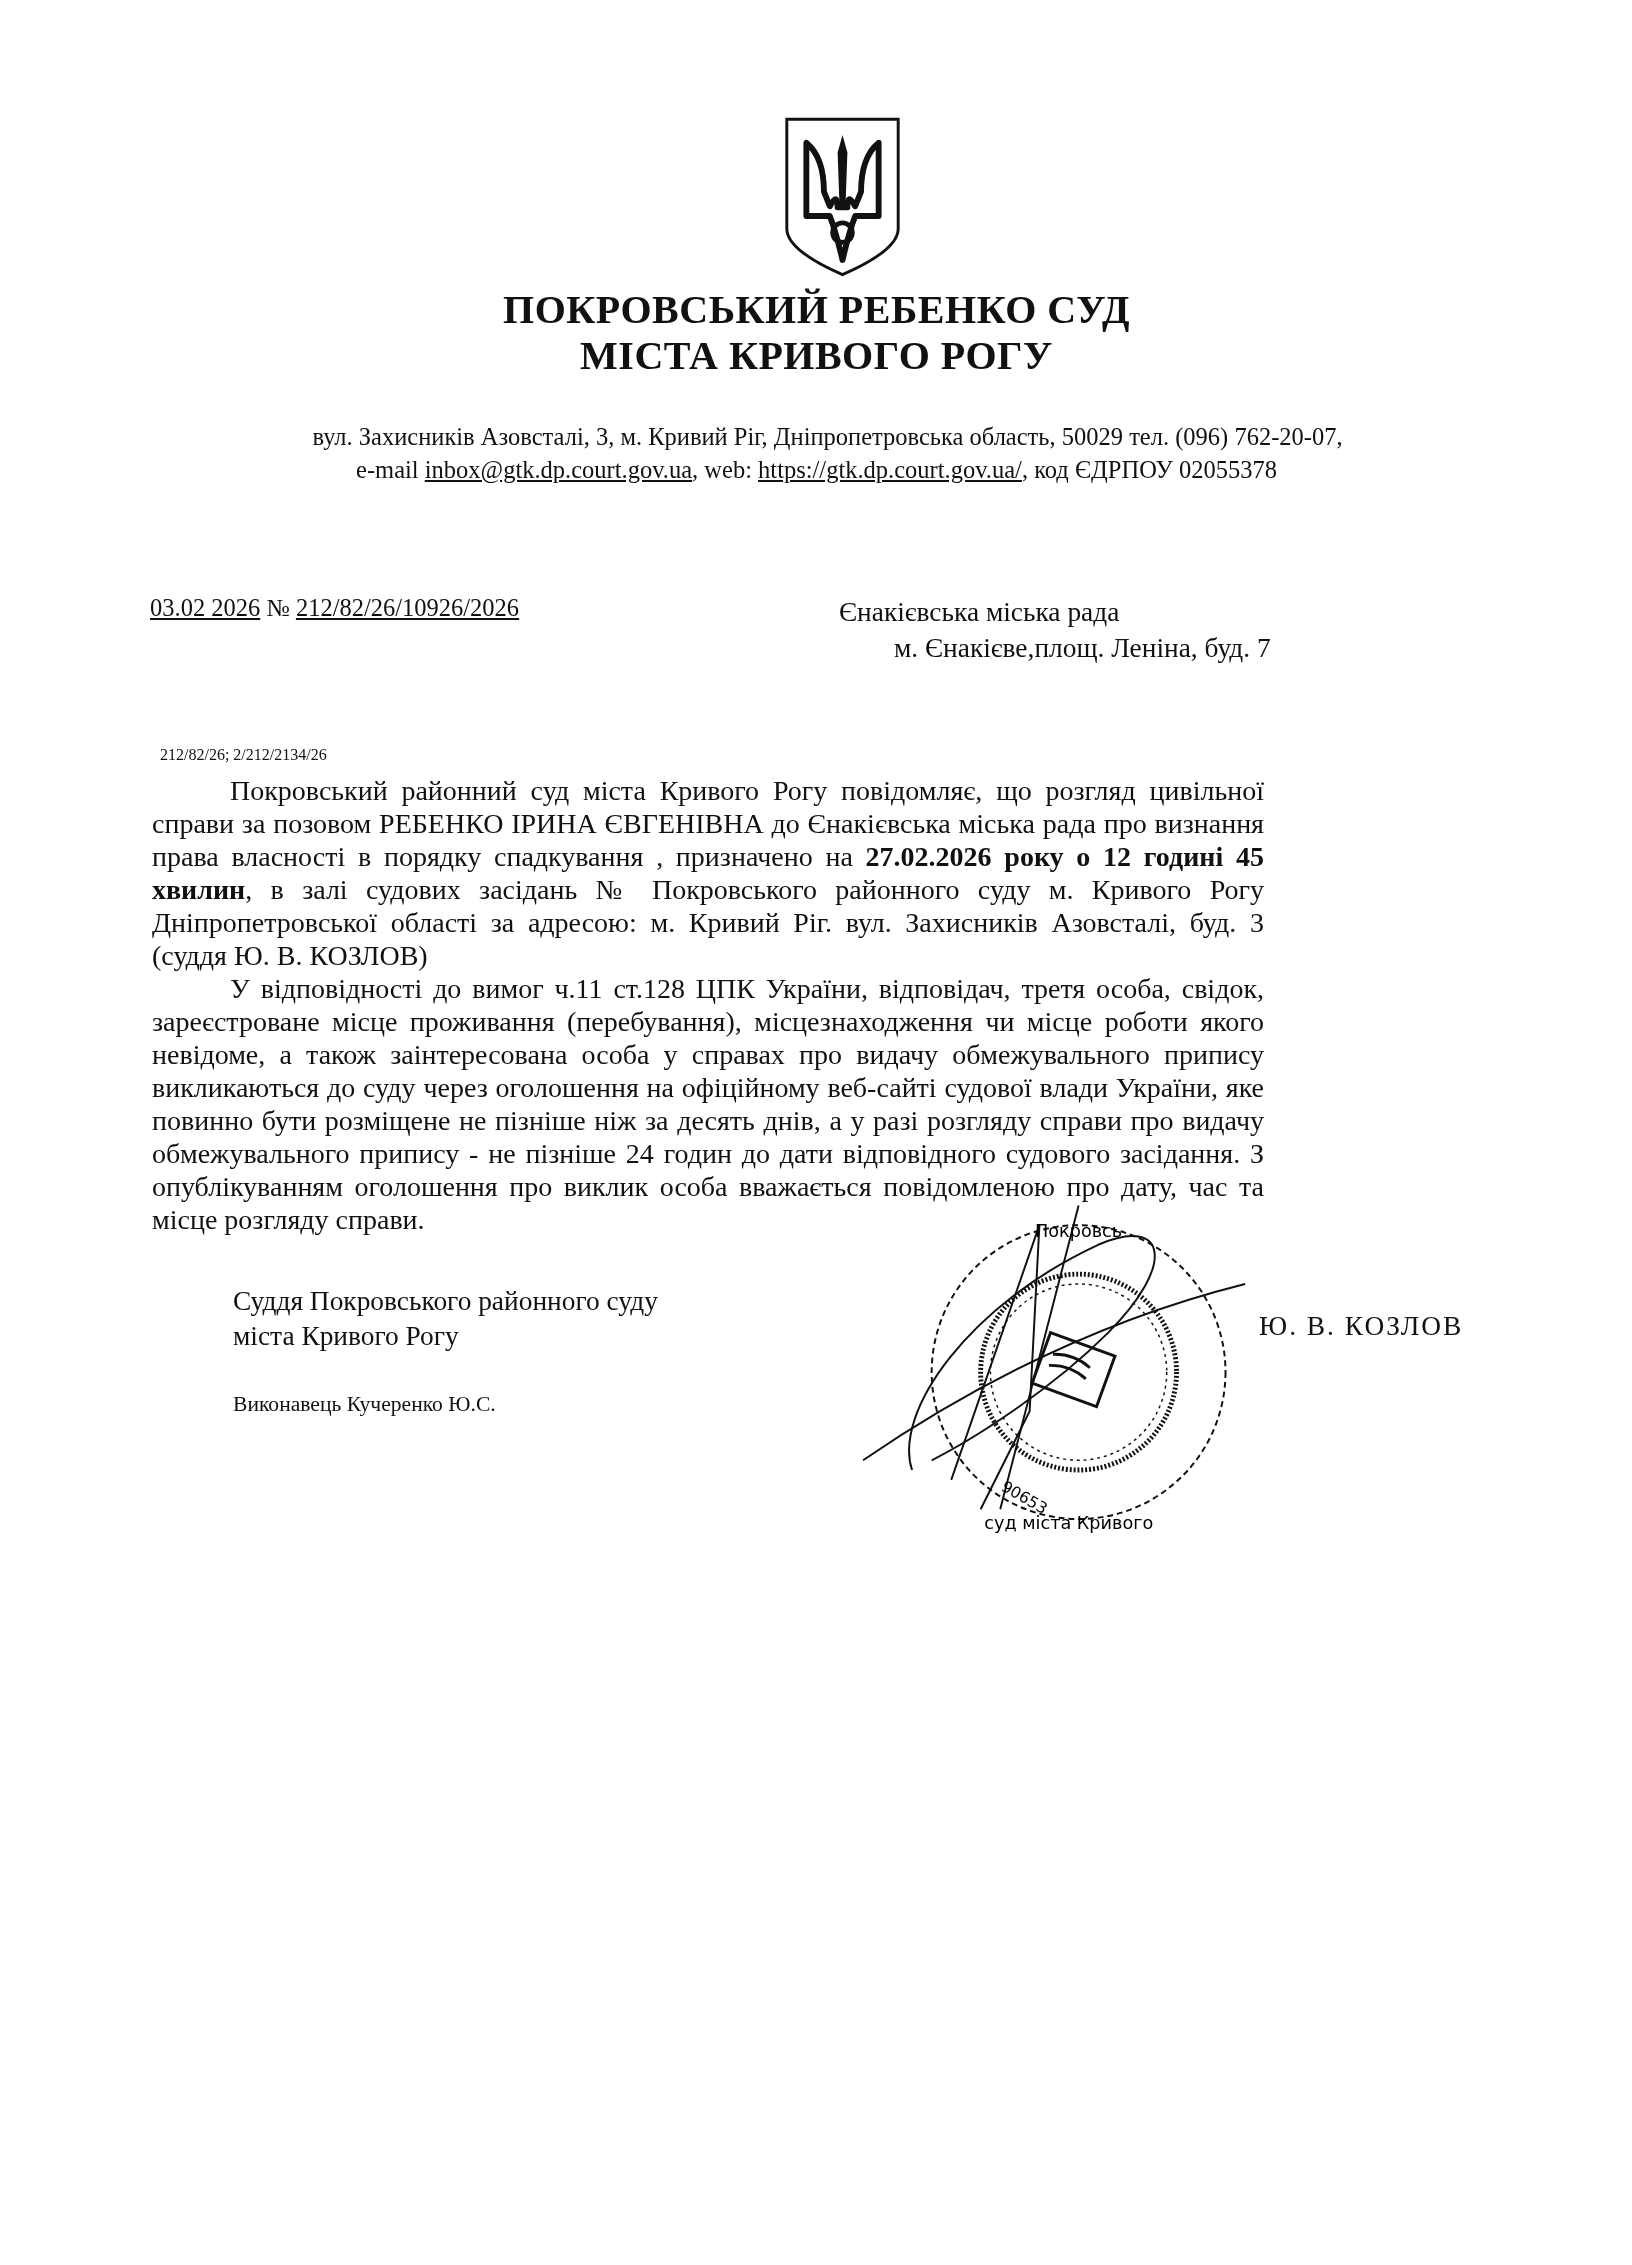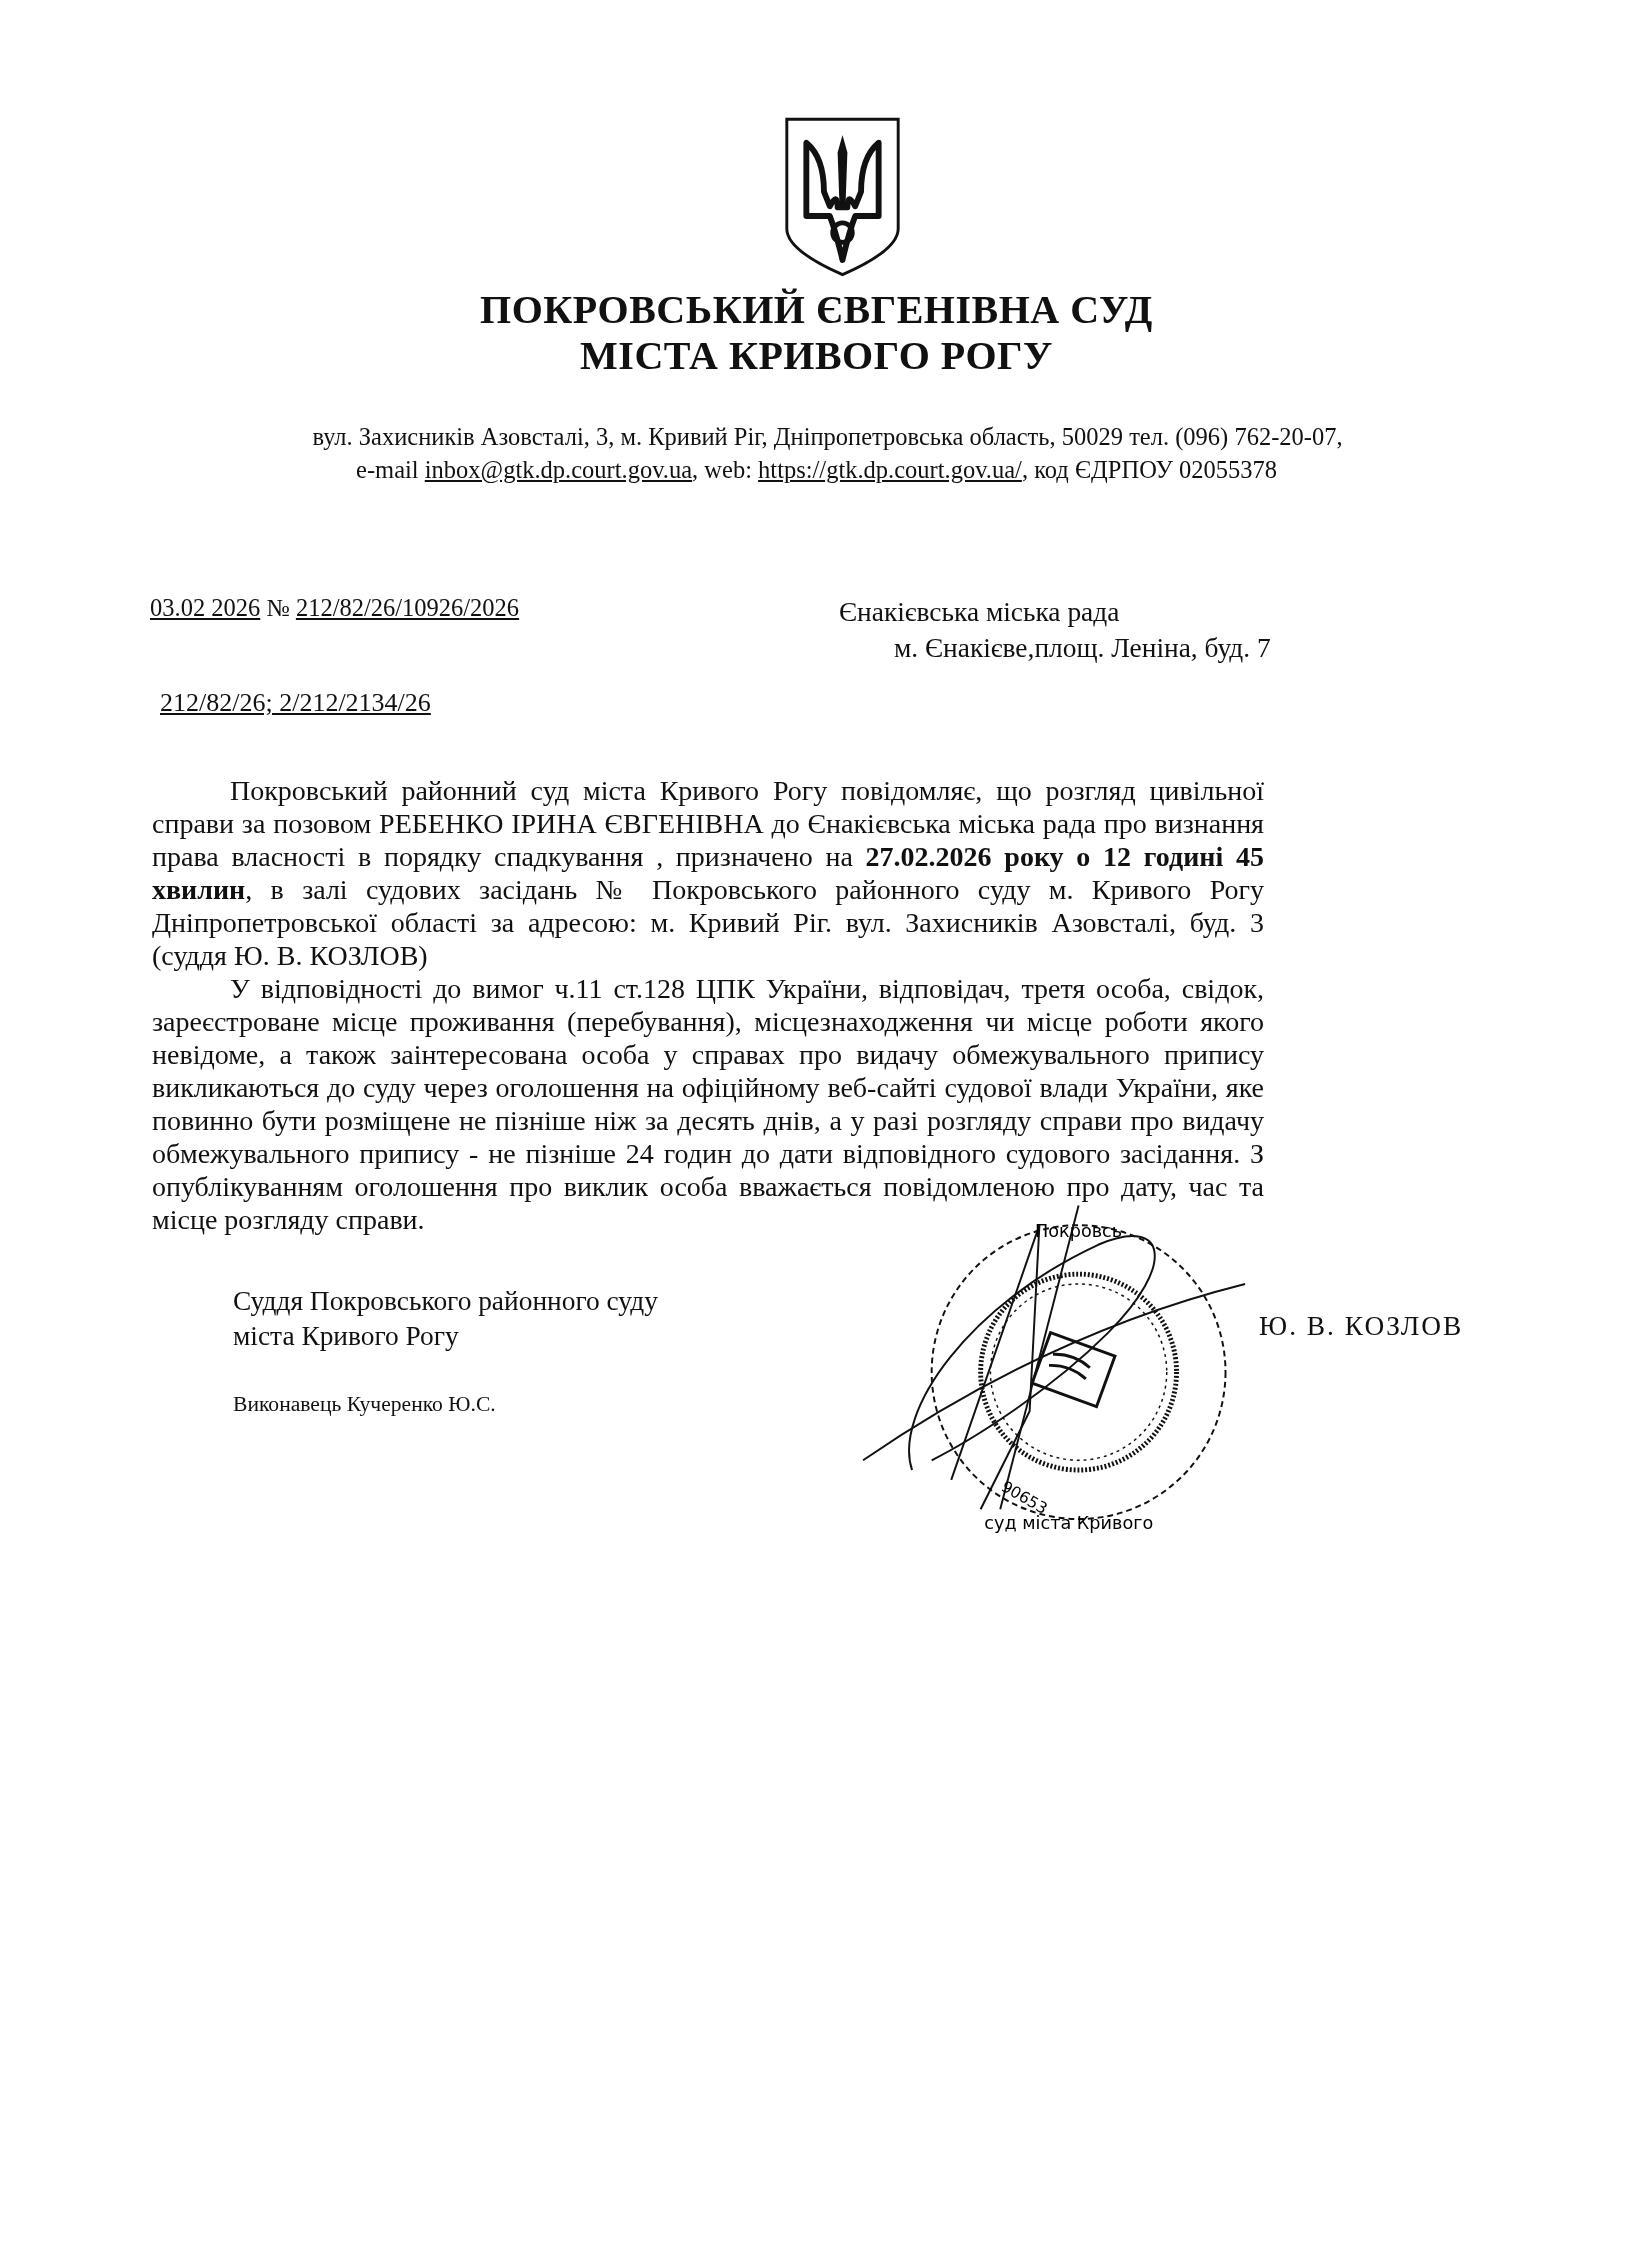--- a/index.html
+++ b/index.html
@@ -39,7 +39,7 @@
   </svg>
 </div>
 
-<div class="abs title t1">ПОКРОВСЬКИЙ ЄВГЕНІВНА СУД</div>
+<div class="abs title t1">ПОКРОВСЬКИЙ РЕБЕНКО СУД</div>
 <div class="abs title t2">МІСТА КРИВОГО РОГУ</div>
 
 <div class="abs addr a1">вул. Захисників Азовсталі, 3, м. Кривий Ріг,  Дніпропетровська область, 50029 тел. (096) 762-20-07,</div>

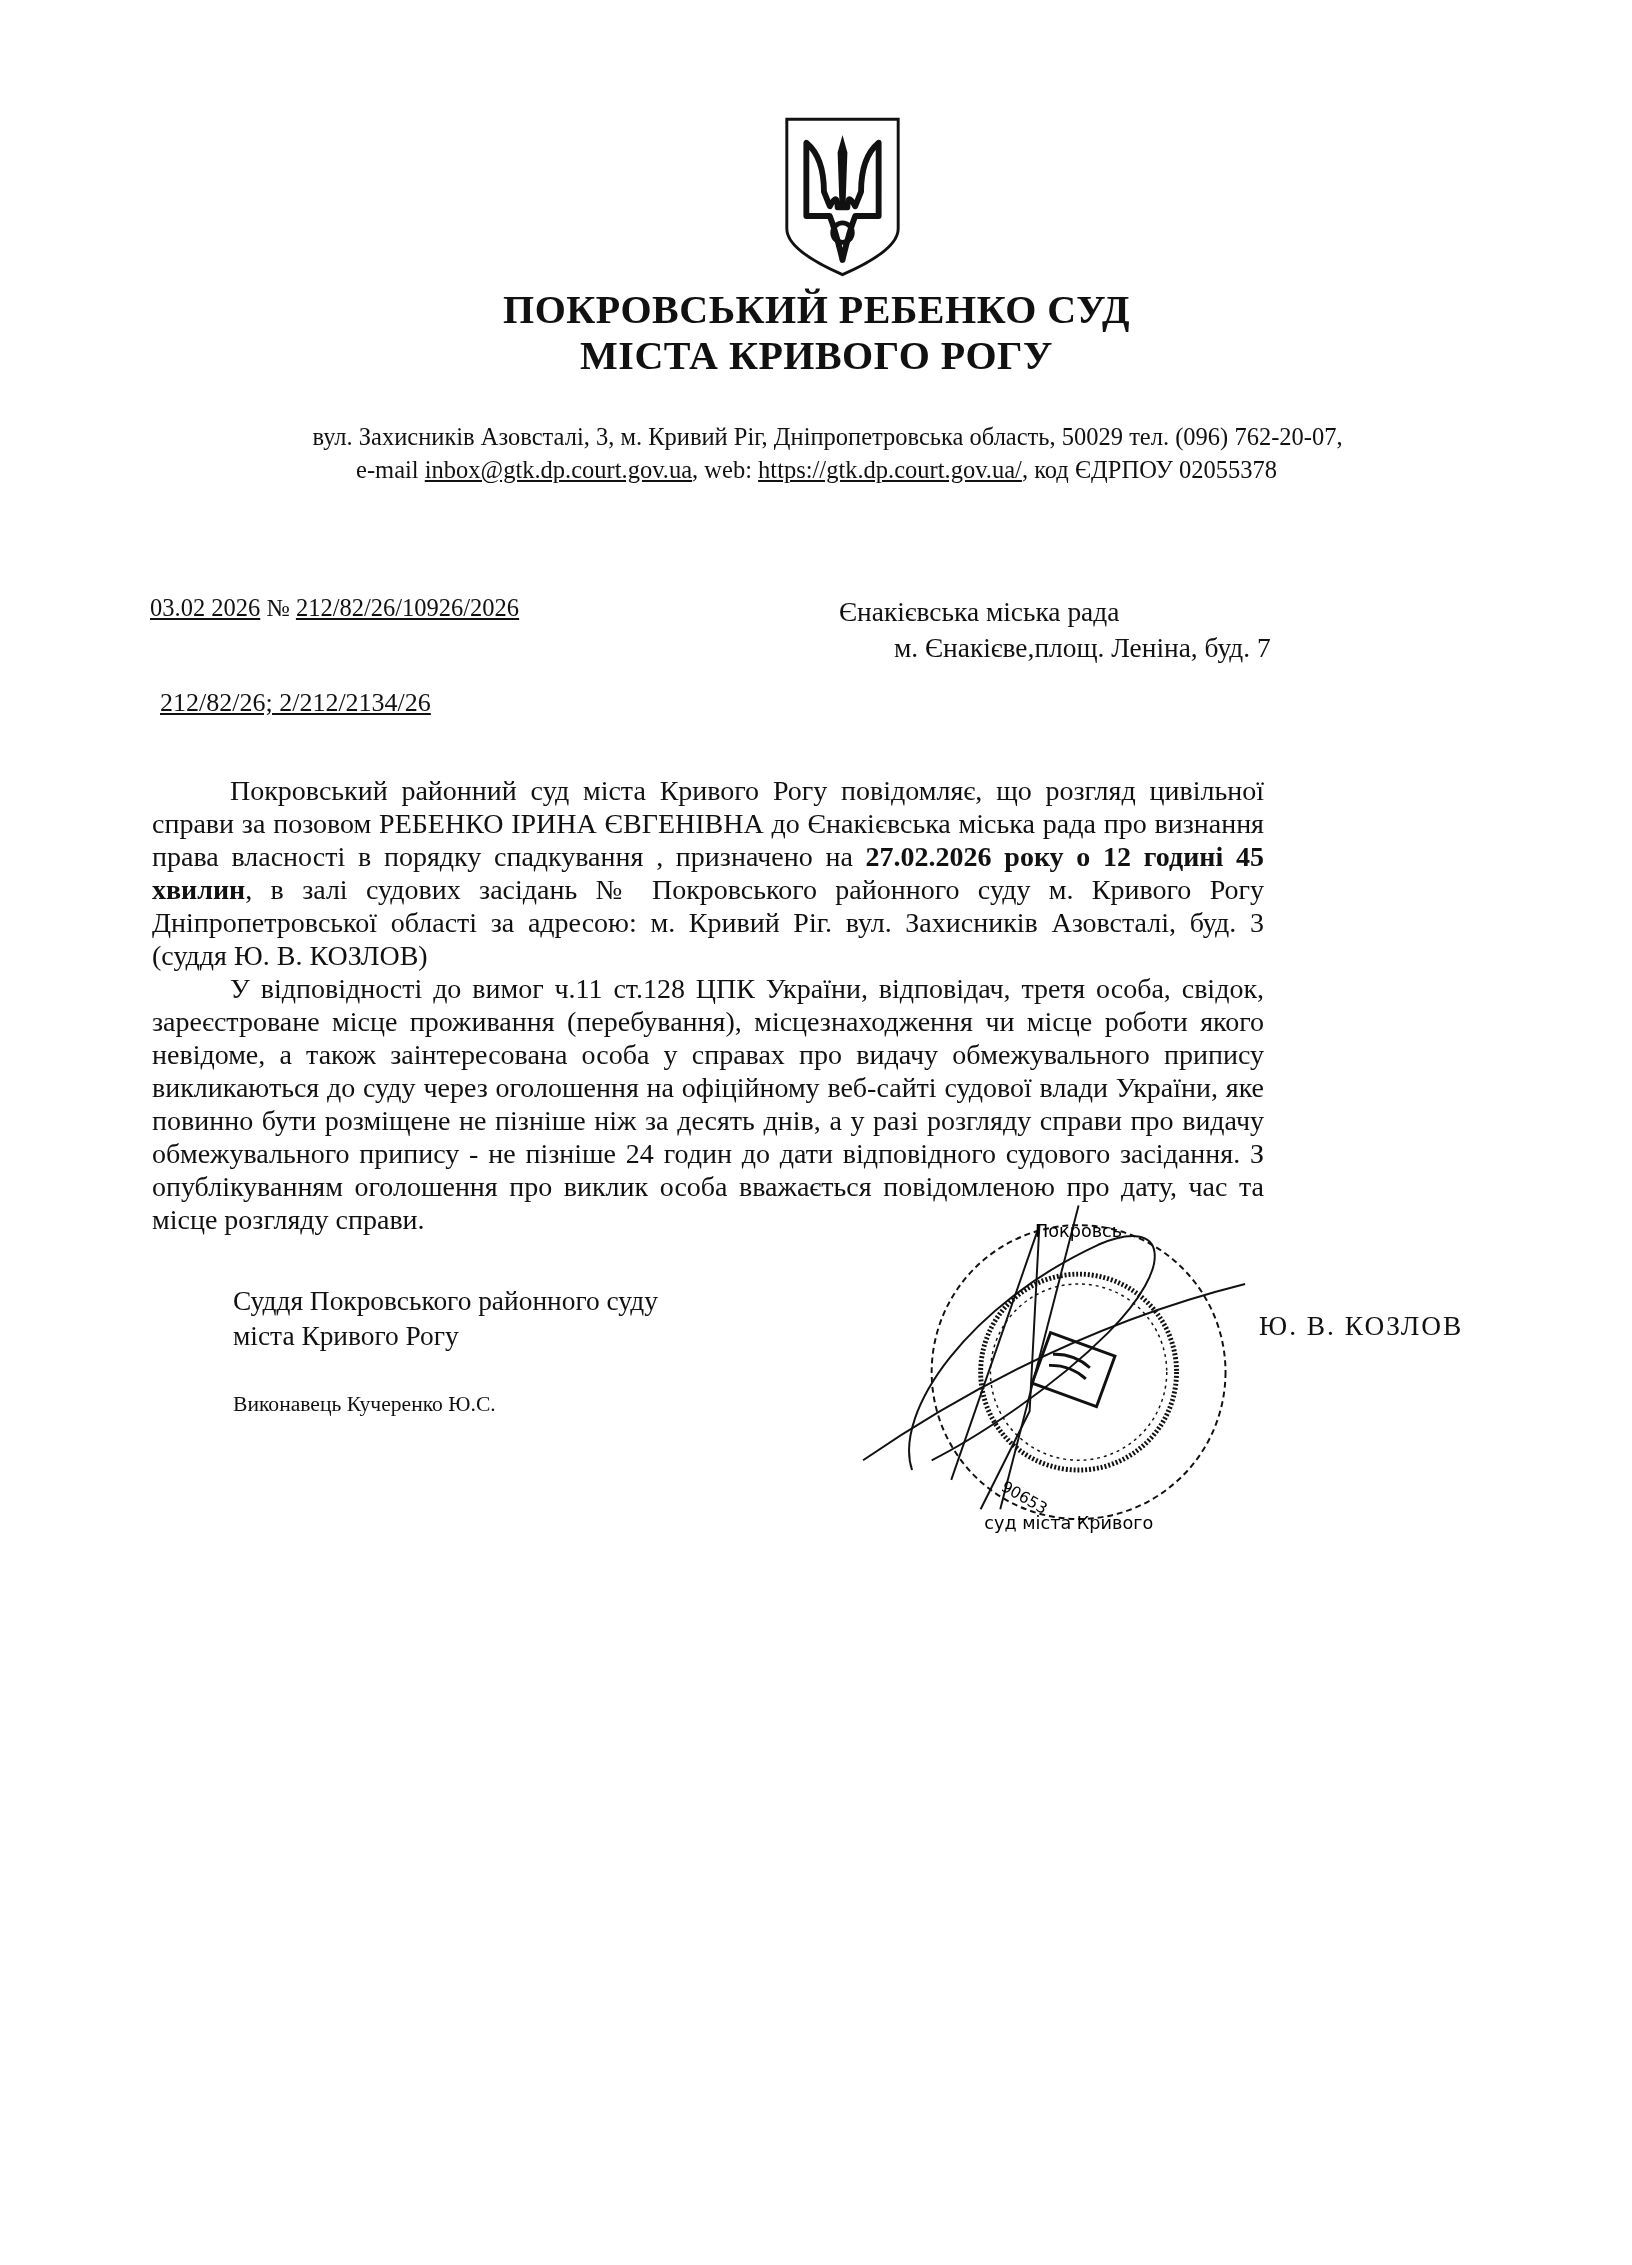--- a/index.html
+++ b/index.html
@@ -16,7 +16,7 @@
   .u { text-decoration: underline; }
   .outno { left: 150px; top: 594px; font-size: 24.5px; }
   .outno span.u { }
-  .refno { left: 160px; top: 688px; font-size: 26px; text-decoration: underline; }
+  .refno { left: 160px; top: 746px; font-size: 16px; }
   .recipient { left: 839px; top: 594px; font-size: 27.4px; line-height: 36px; }
   .recipient .ind { padding-left: 55px; }
   .body { left: 152px; top: 774px; width: 1112px; font-size: 28px; line-height: 33px; text-align: justify; }

